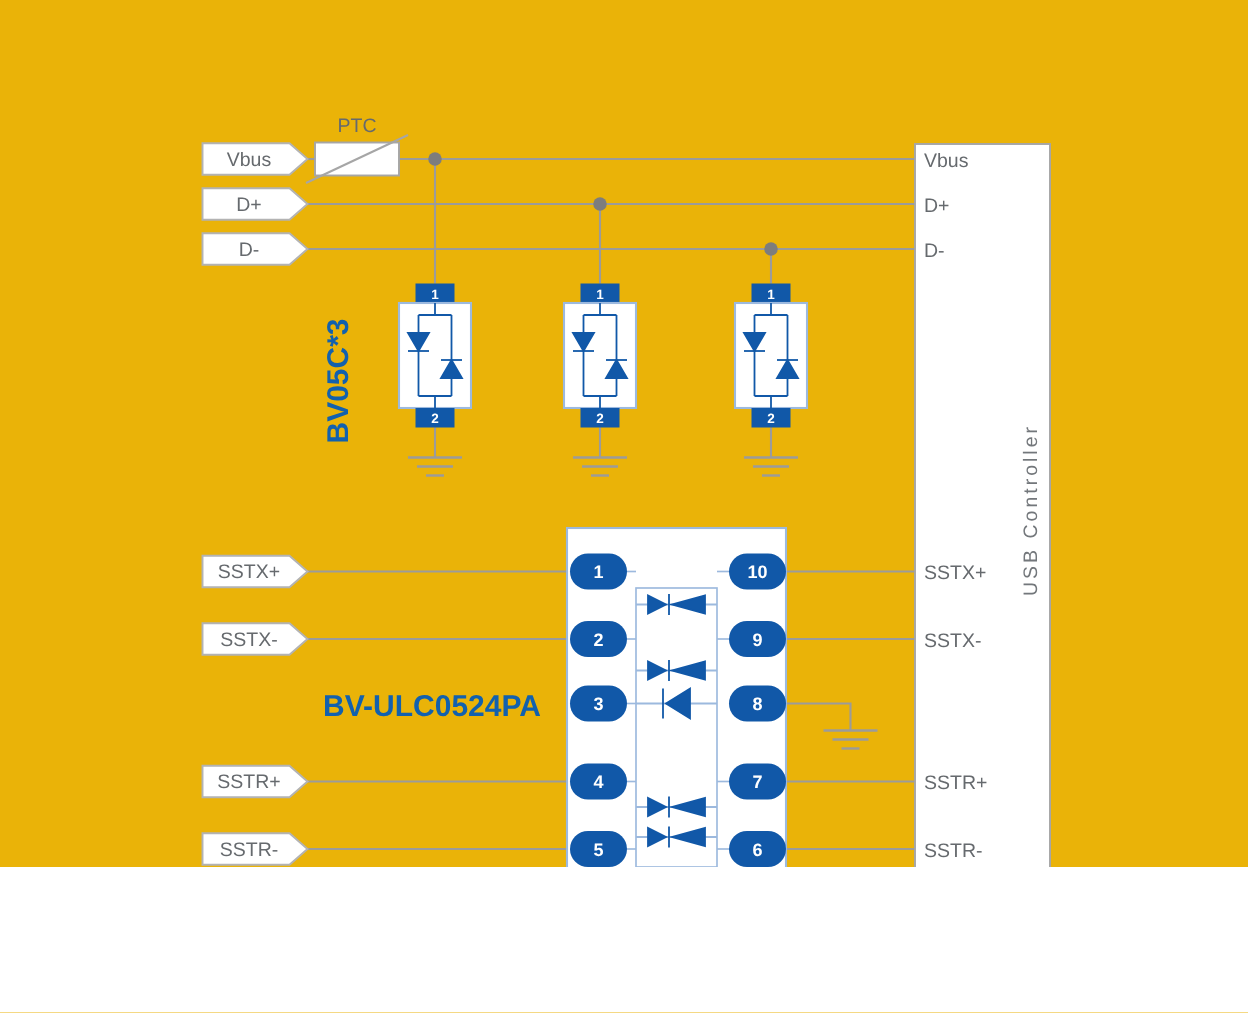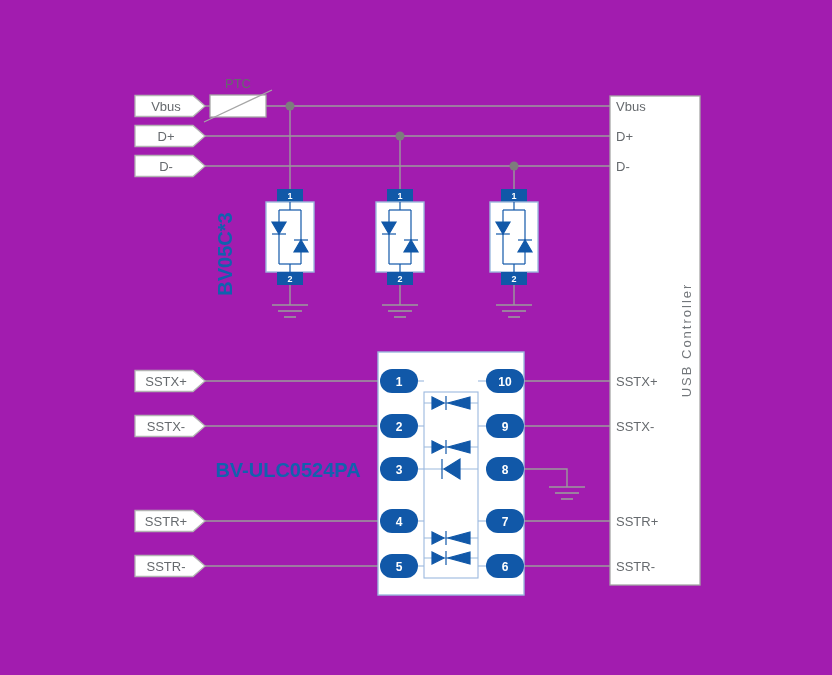--- a/index.html
+++ b/index.html
@@ -3,7 +3,7 @@
 <meta charset="utf-8">
 <style>
   html,body{margin:0;padding:0;background:#ffffff;}
-  .stage{position:relative;width:832px;height:675px;background:#a21caf;overflow:hidden;}
+  .stage{position:relative;width:832px;height:578px;background:#eab308;overflow:hidden;}
   svg{display:block;}
   svg text{font-family:"Liberation Sans","DejaVu Sans",sans-serif;}
   .tag-text{font-size:13px;fill:#666a6e;}

